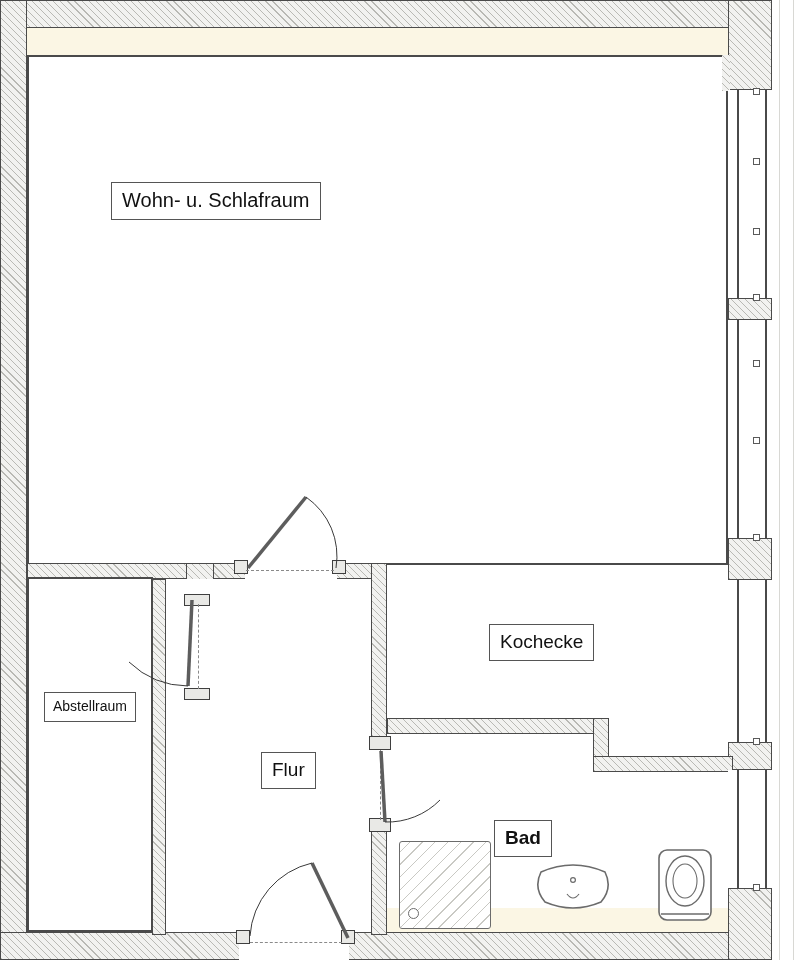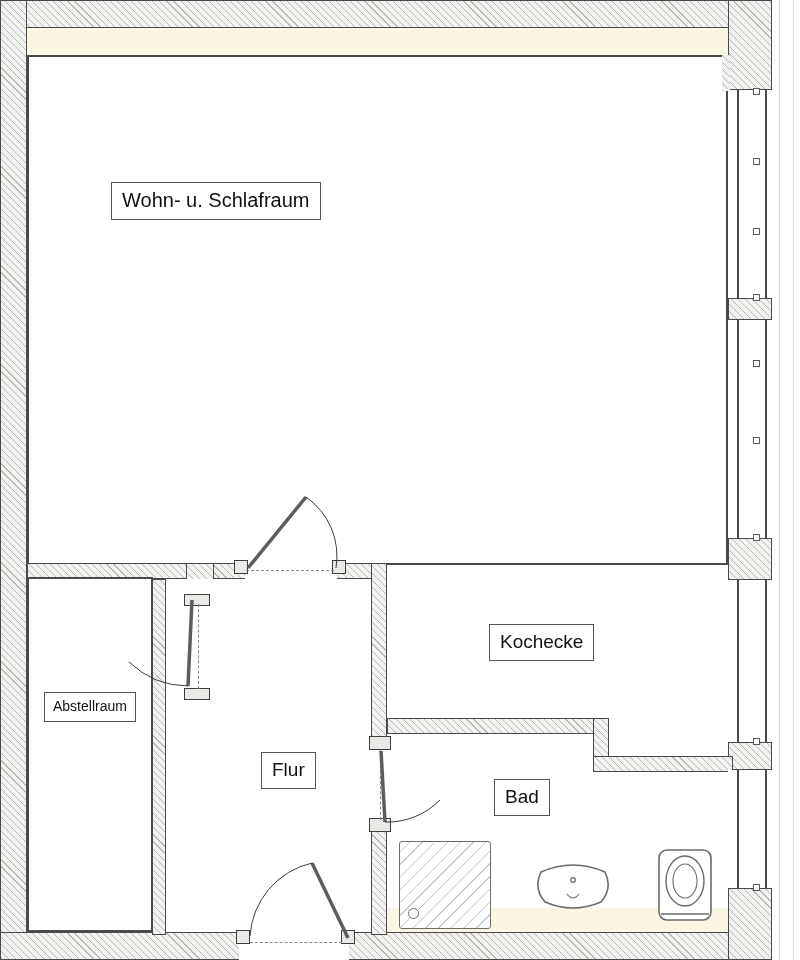--- a/index.html
+++ b/index.html
@@ -288,7 +288,7 @@
 
   <div class="label label-md" style="left:261px; top:752px;">Flur</div>
 
-  <div class="label label-md" style="left:494px; top:779px;">Bad</div>
+  <div class="label label-md" style="left:494px; top:820px;font-weight:bold;">Bad</div>
 
 </div>
 

